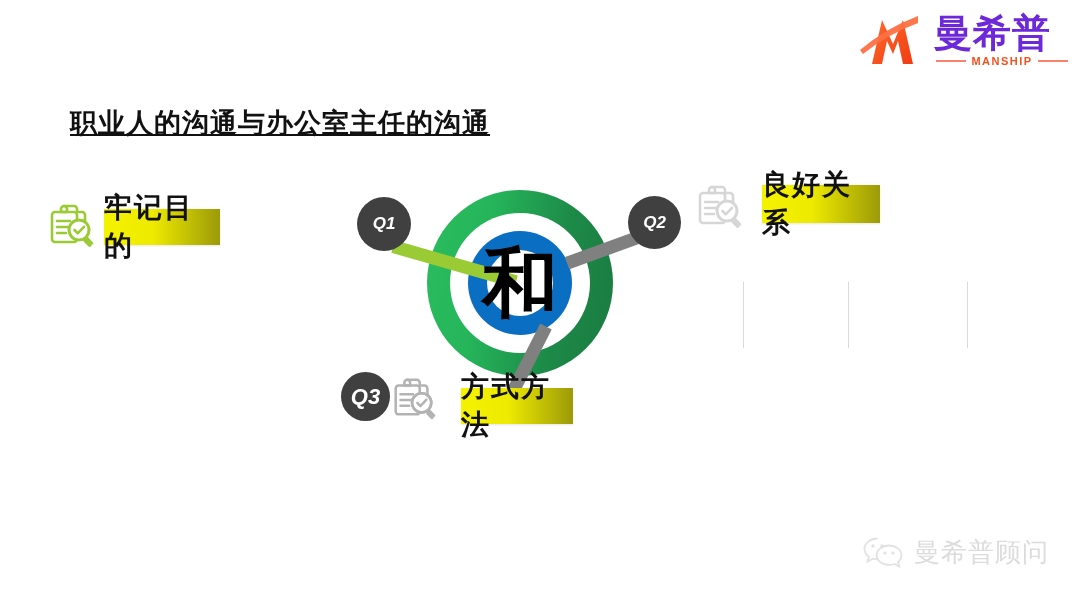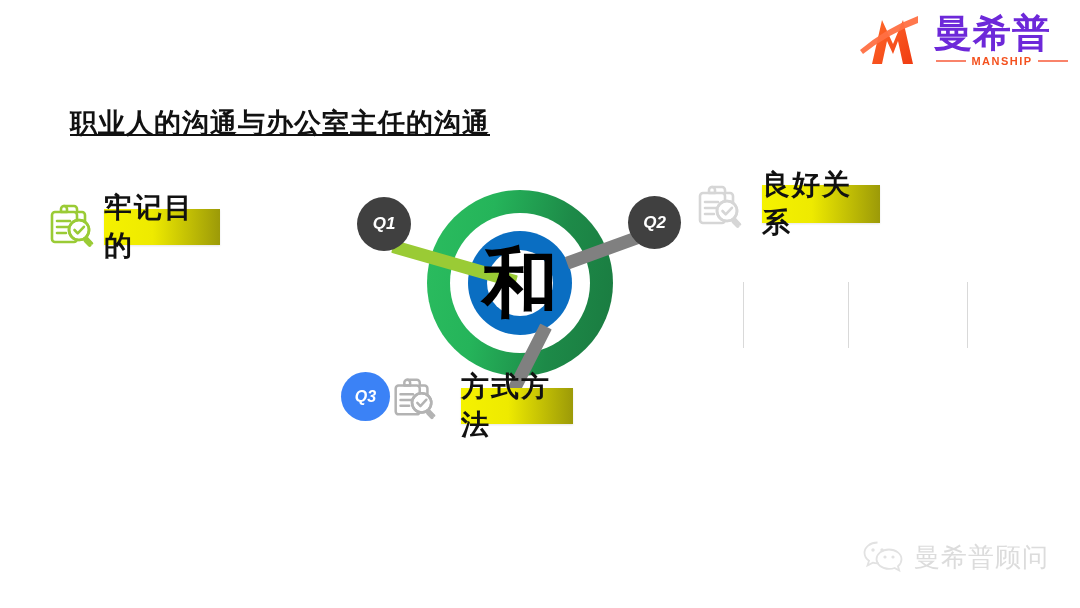--- a/index.html
+++ b/index.html
@@ -217,8 +217,8 @@
     top: 372px;
     width: 49px;
     height: 49px;
-    background: #3b82f6;
-    font-size: 16px;
+    background: #404040;
+    font-size: 22px;
   }
 
   

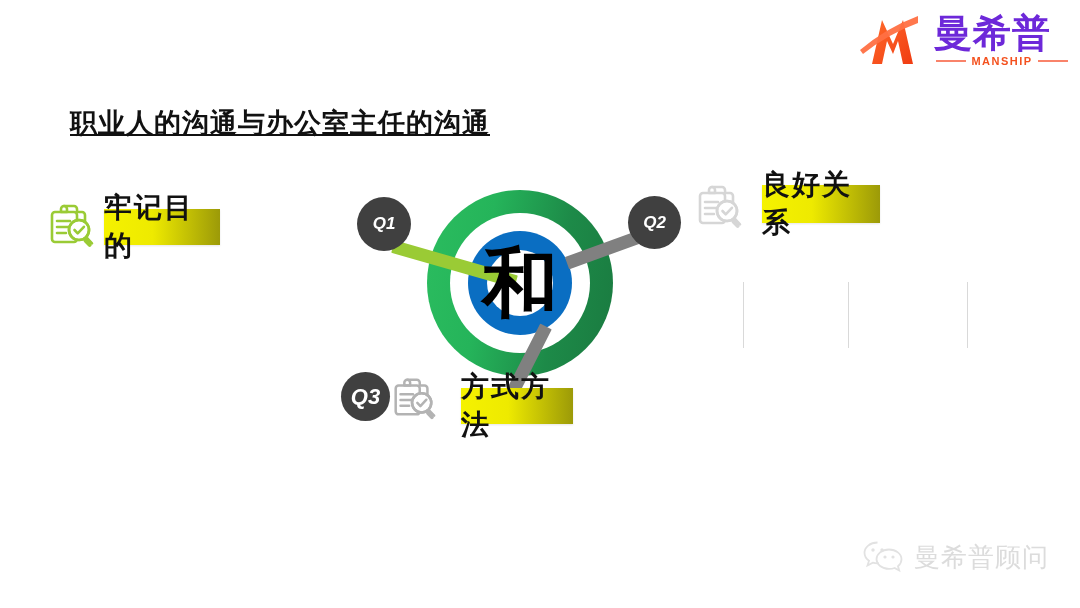--- a/index.html
+++ b/index.html
@@ -270,7 +270,6 @@
     top: 535px;
     height: 44px;
     display: flex;
-    align-items: center;
     gap: 10px;
   }
   #watermark-text {

